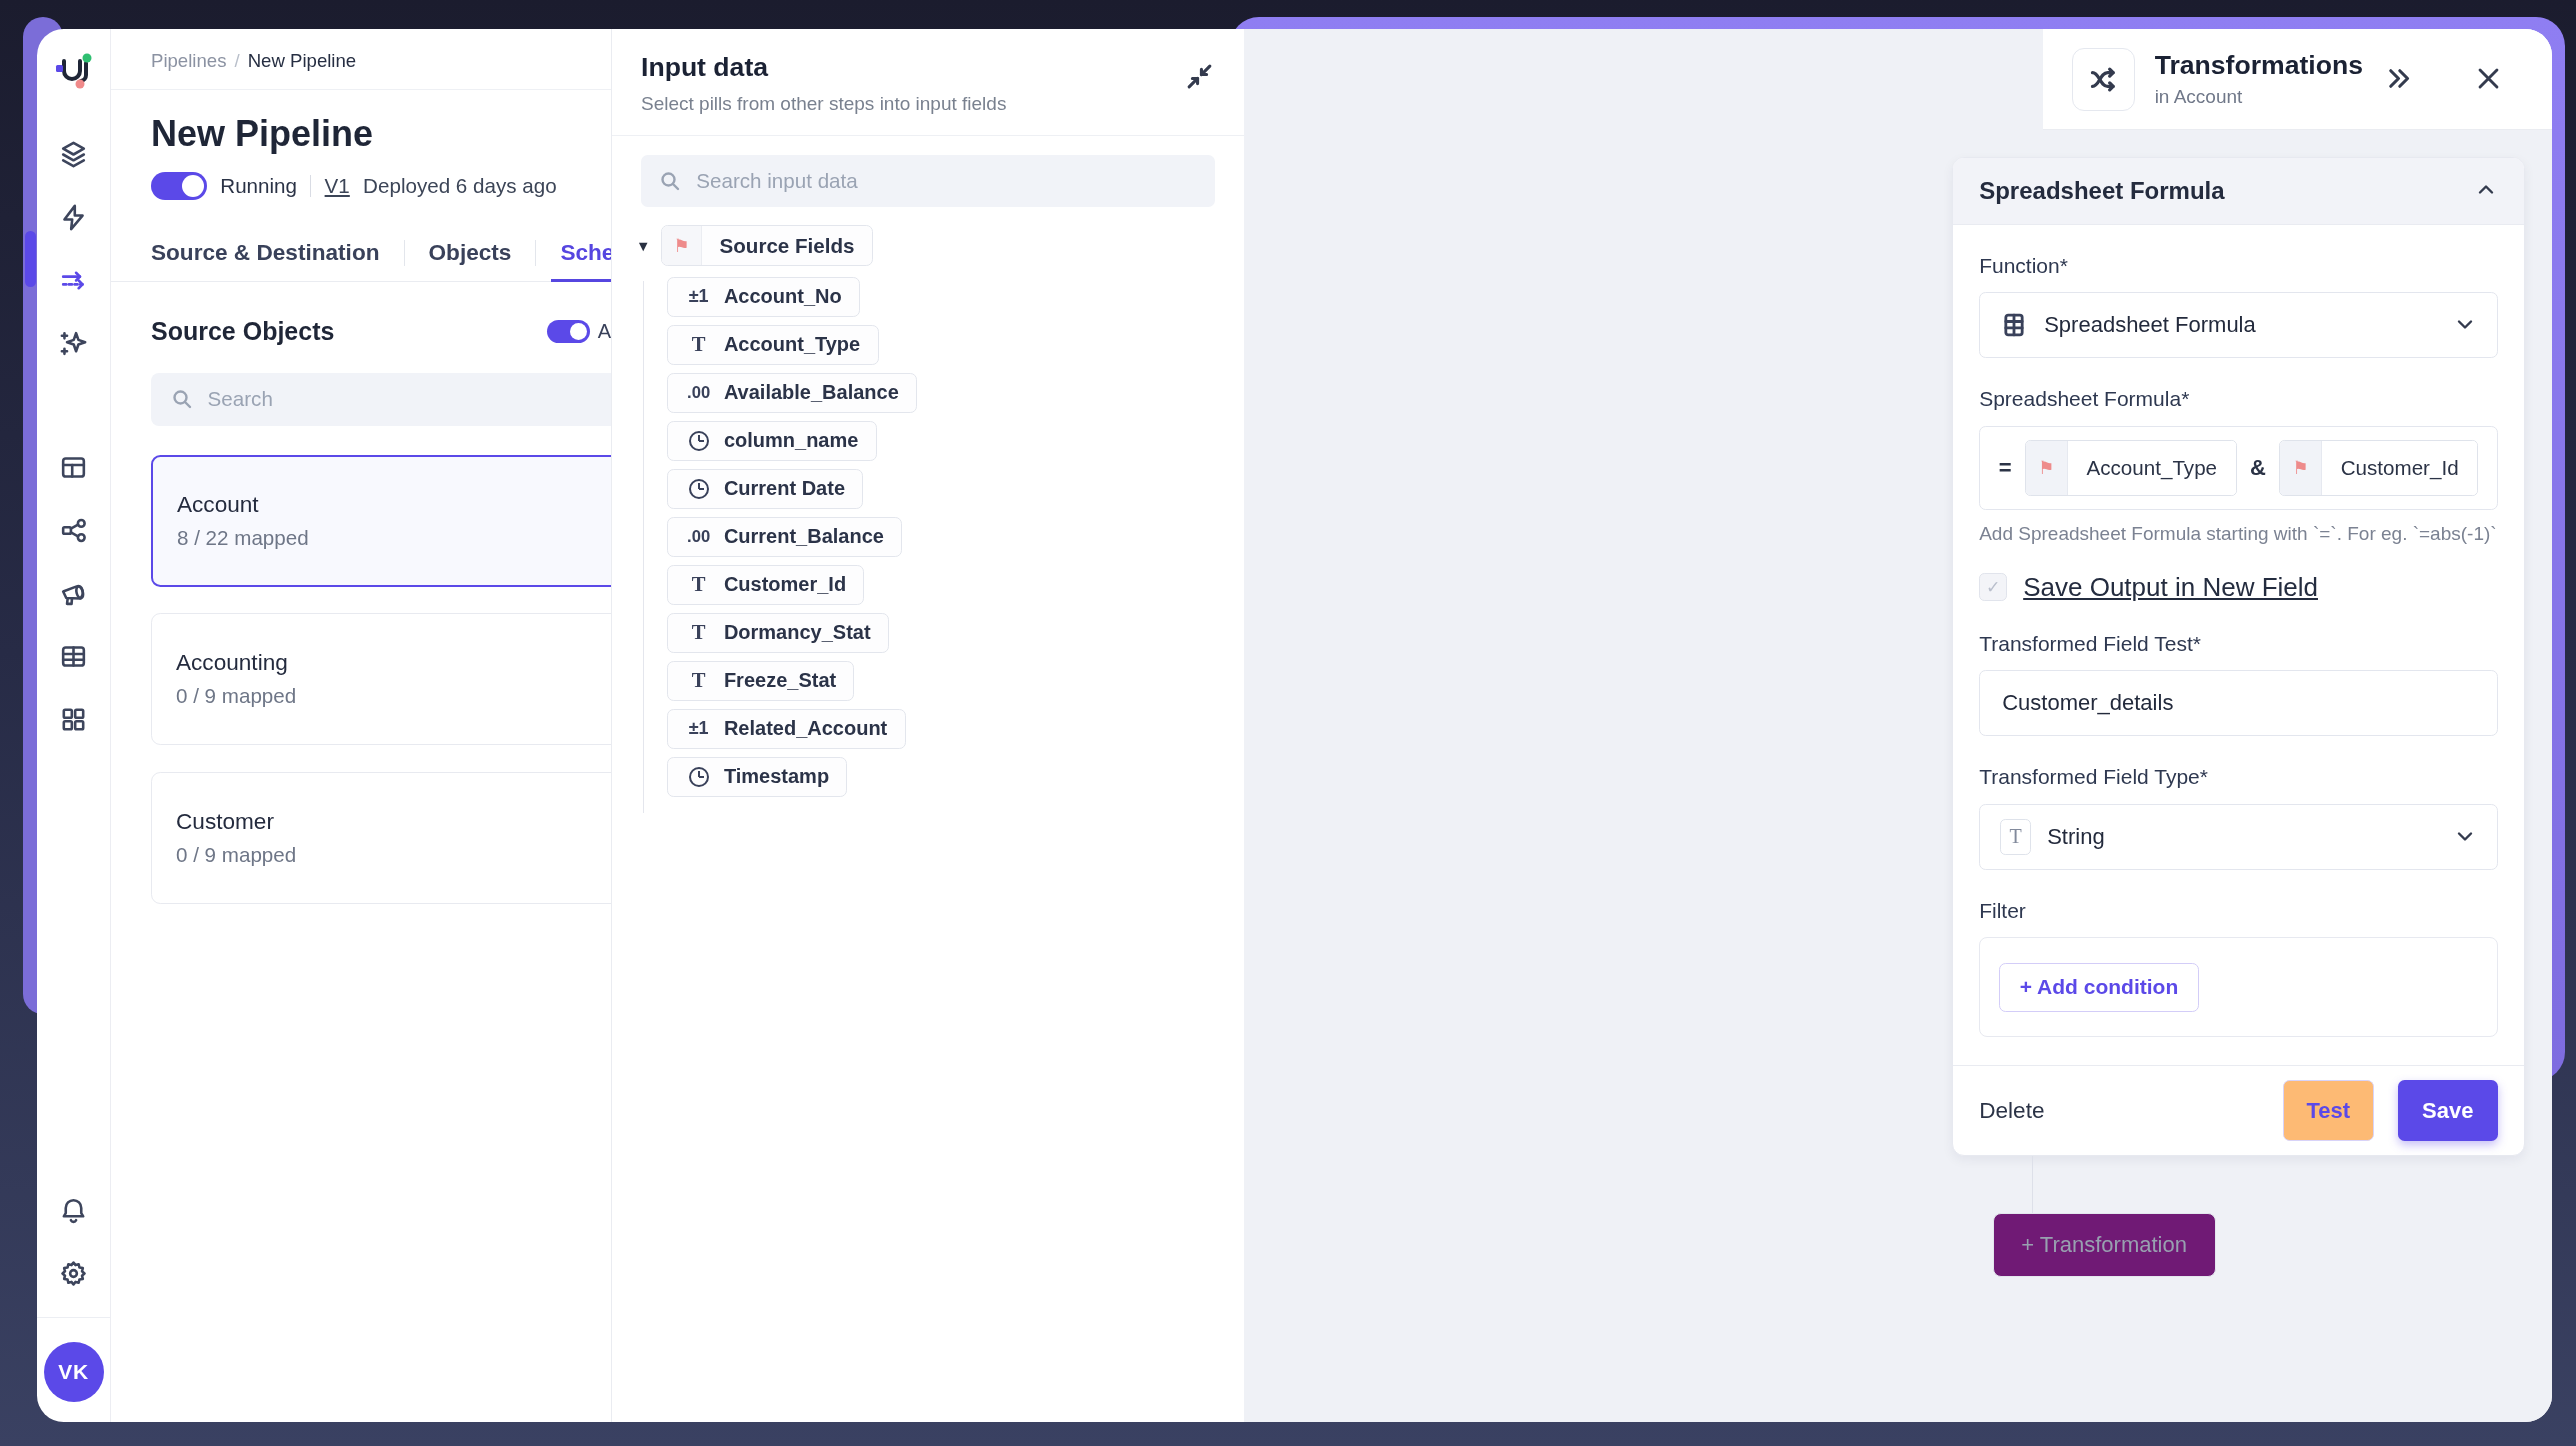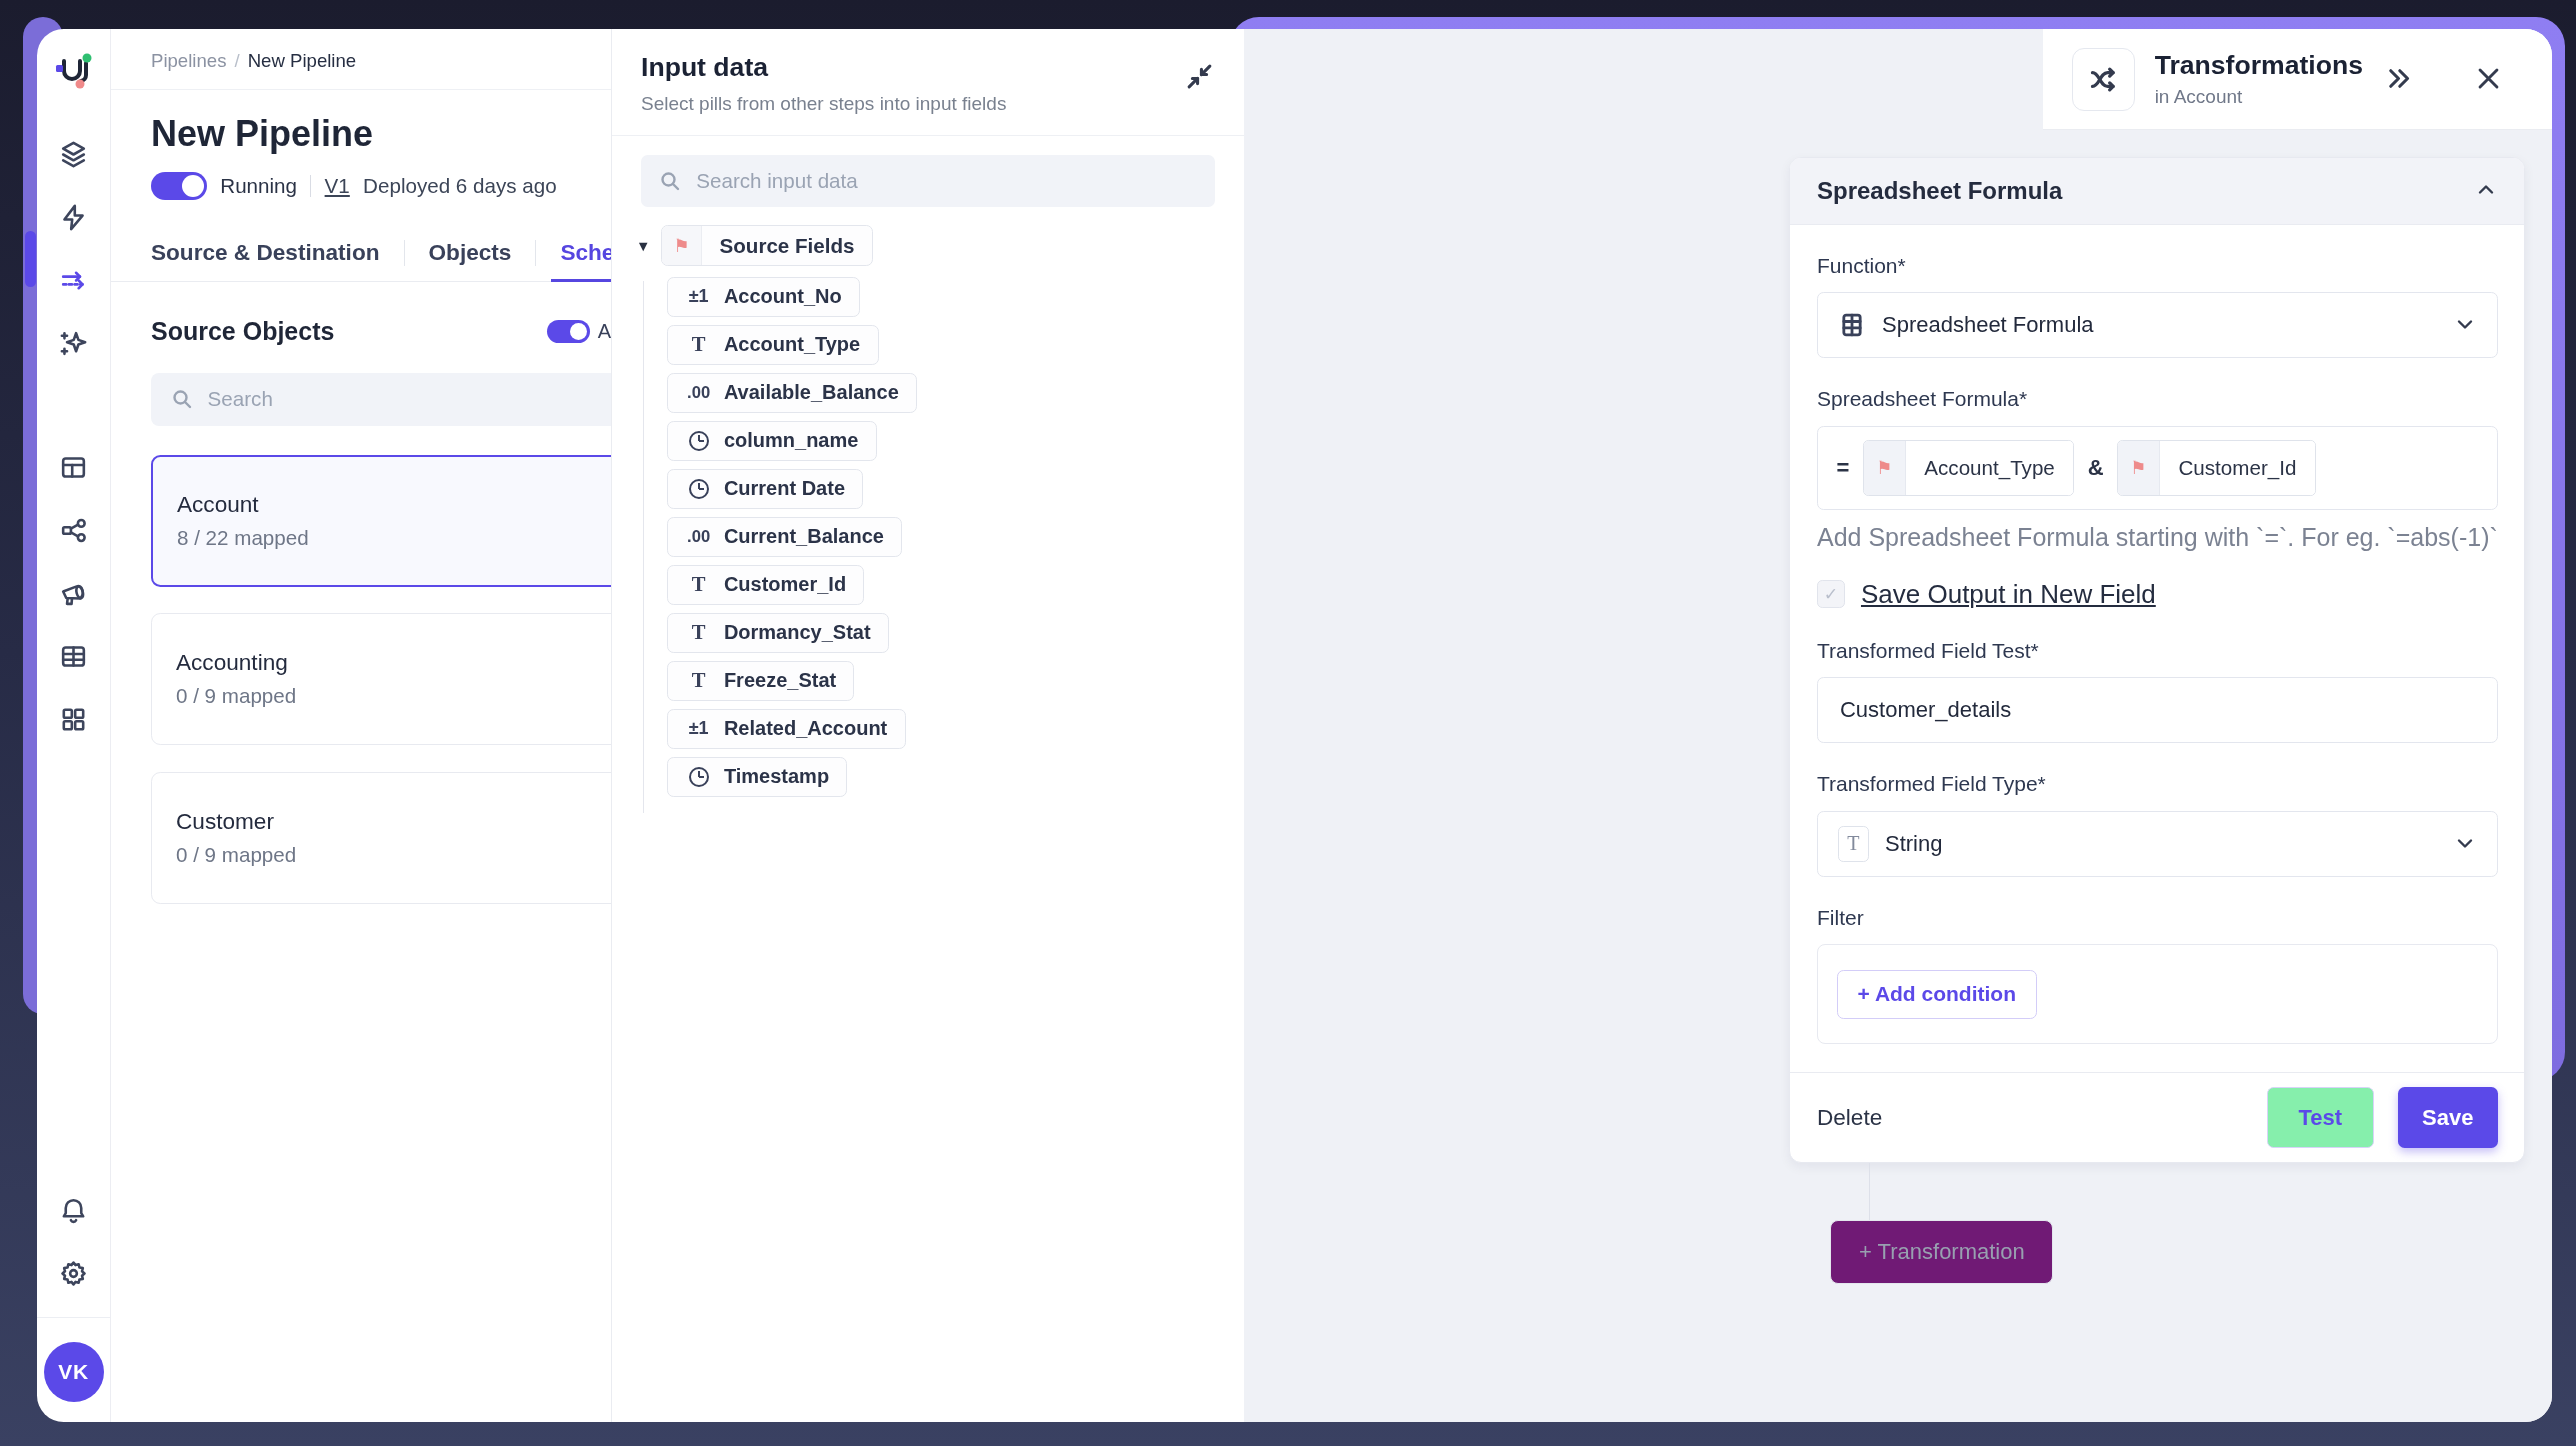--- a/index.html
+++ b/index.html
@@ -109,7 +109,7 @@
   .formula-pill{display:inline-flex;align-items:center;height:56px;border:1.3px solid #dfe3eb;border-radius:5.3px;overflow:hidden;box-sizing:border-box;}
   .formula-pill .flag-seg{width:41px;align-self:stretch;background:#f1f3f8;border-right:1.3px solid #e6e9f0;display:flex;align-items:center;justify-content:center;}
   .formula-pill .plabel{padding:0 18.6px;font-size:20.6px;color:#2b3346;background:#fff;display:flex;align-items:center;align-self:stretch;}
-  .fhelp{margin-top:13.3px;font-size:25px;color:#7b8292;}
+  .fhelp{margin-top:13.3px;font-size:19px;color:#7b8292;}
   .chk-row{display:flex;align-items:center;gap:16px;margin:26.6px 0 29px 0;}
   .chkbox{width:28px;height:28px;border:1.3px solid #e1e4ec;border-radius:5.3px;background:#f3f4f8;display:flex;align-items:center;justify-content:center;color:#b9bfcc;font-size:17.3px;box-sizing:border-box;}
   .chk-label{font-size:26px;color:#242c3f;text-decoration:underline;}

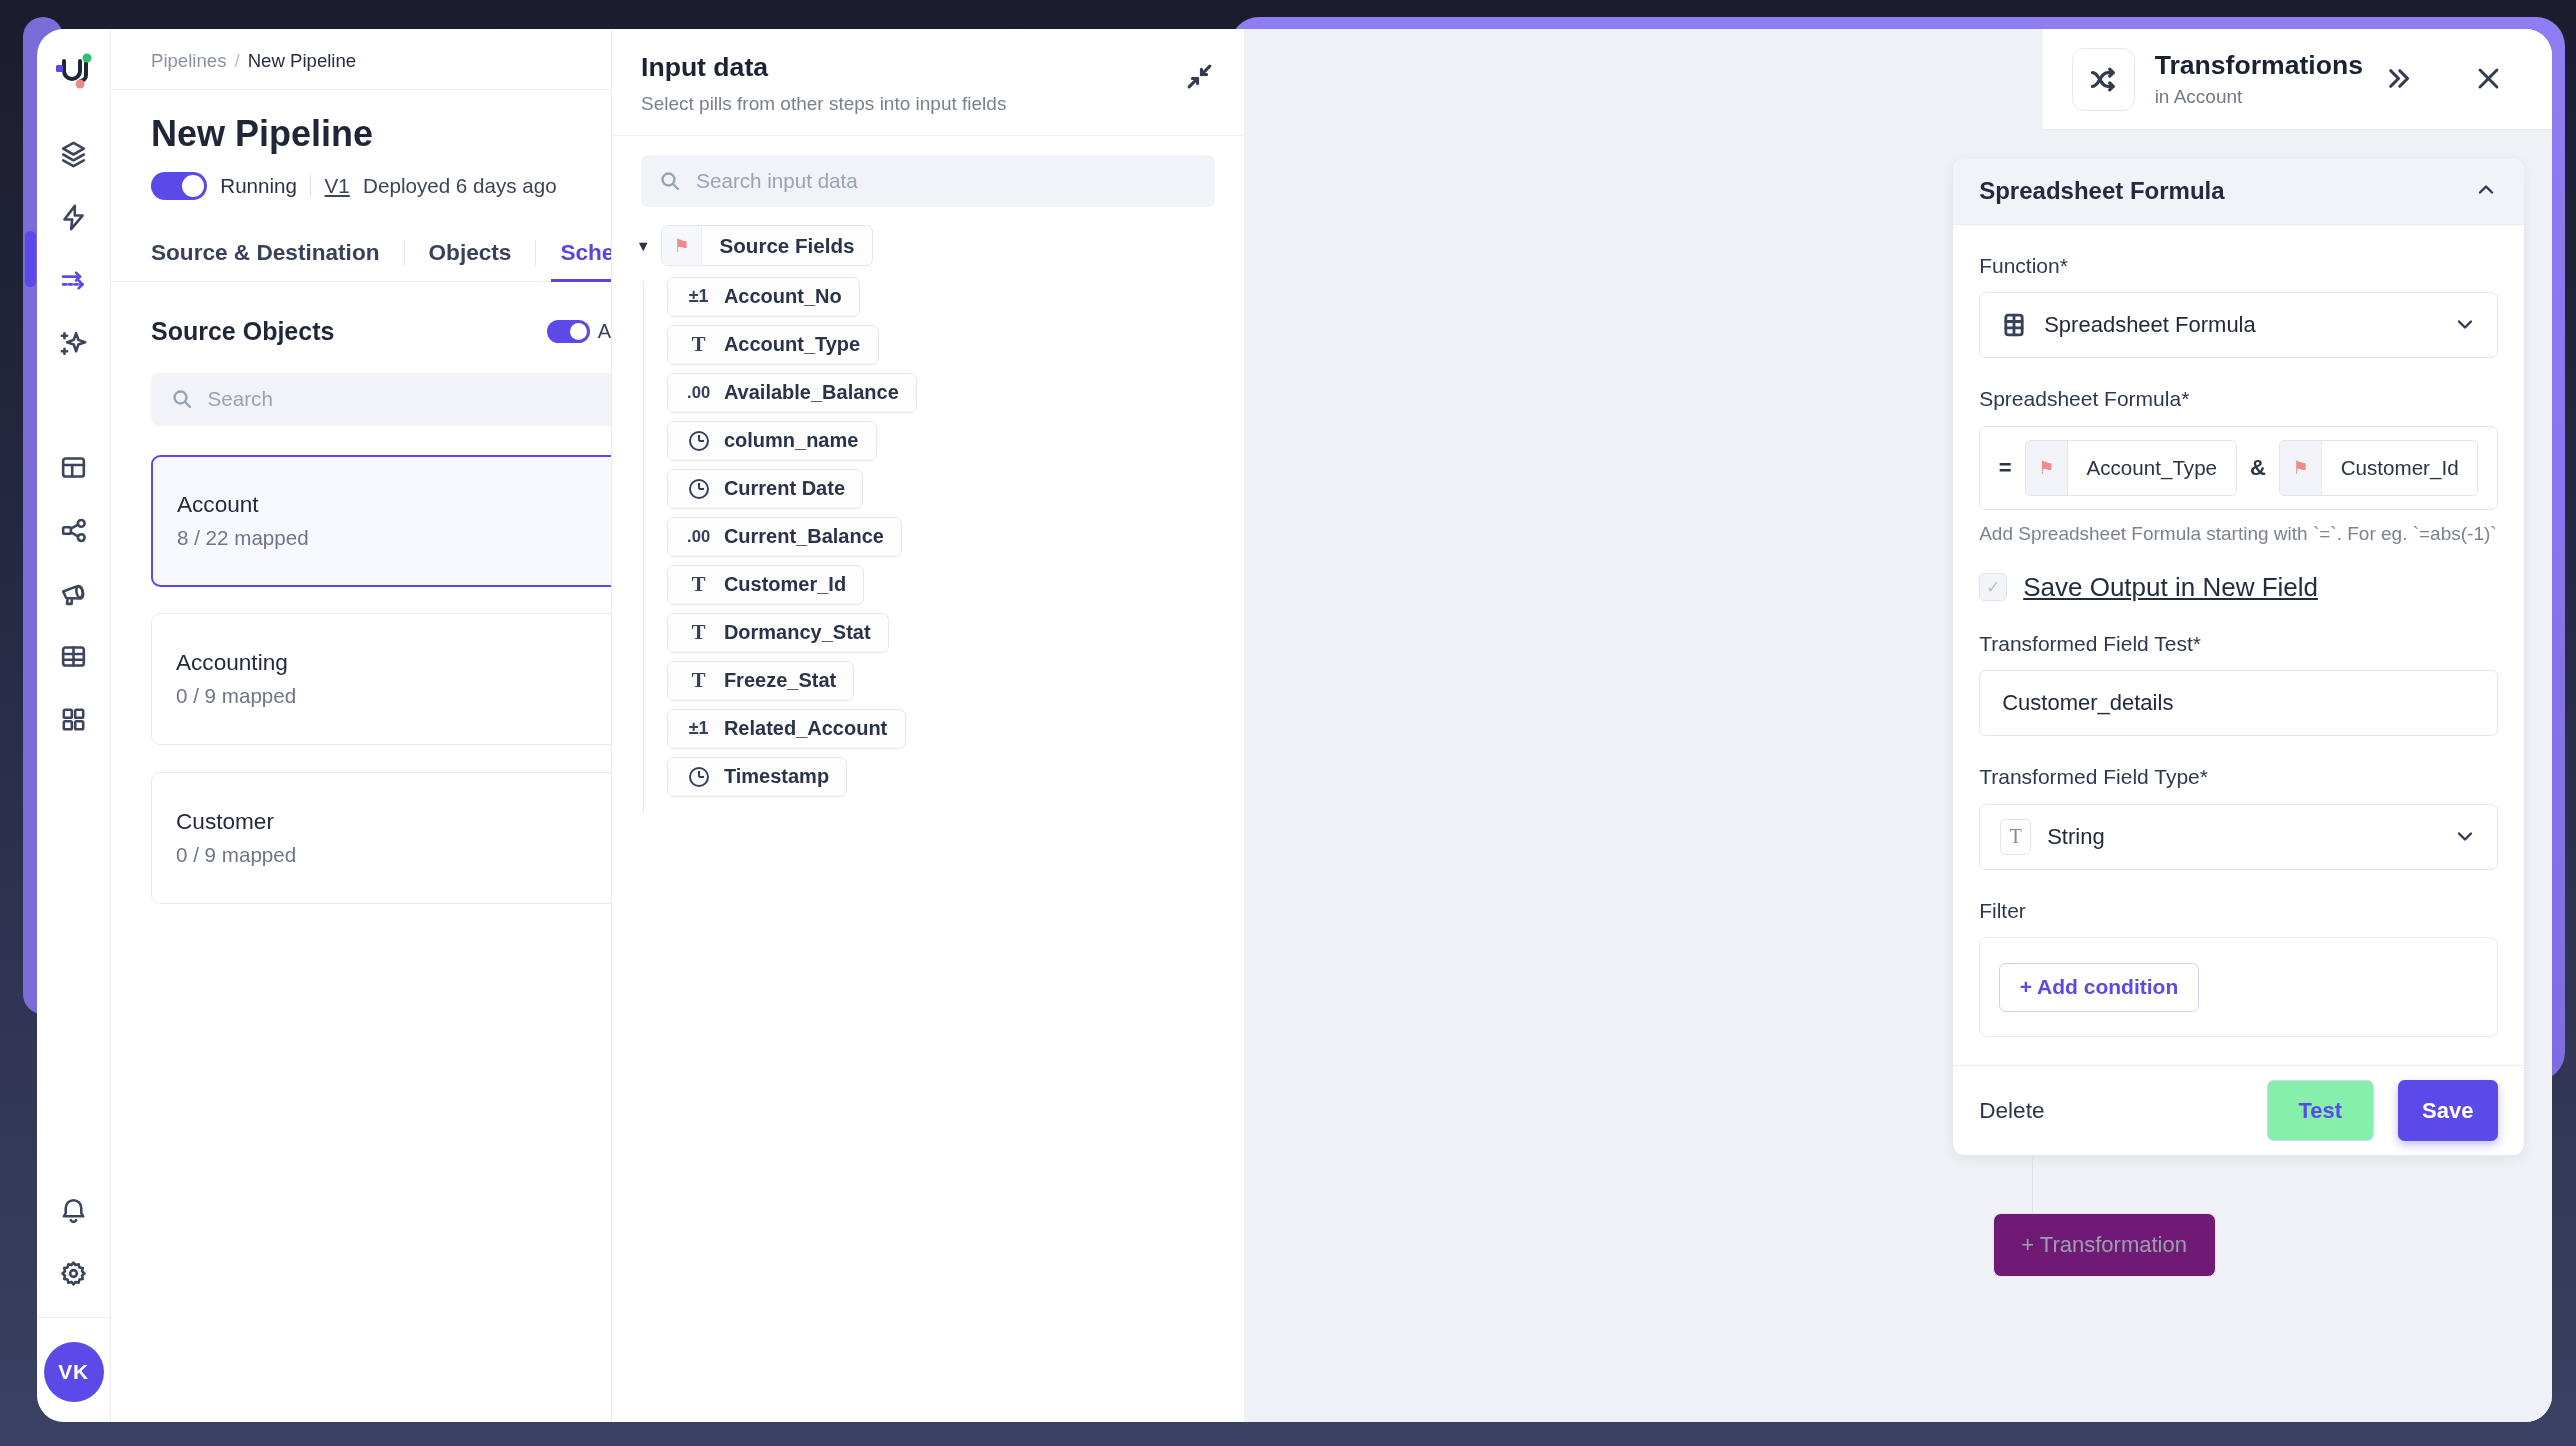--- a/index.html
+++ b/index.html
@@ -118,7 +118,7 @@
   .add-cond{height:49px;padding:0 20px;border:1.3px solid #d3cdf8;border-radius:6.6px;color:#5b49e8;font-size:21px;font-weight:600;background:#fff;display:flex;align-items:center;box-sizing:border-box;}
   .tcard-foot{height:89px;border-top:1.3px solid #e9ebf1;display:flex;align-items:center;padding:0 26.6px;}
   .delete-link{font-size:22.6px;font-weight:500;color:#2b3346;}
-  .btn-test{margin-left:auto;width:107px;height:61px;border:1.3px solid #d8d3f8;border-radius:6.6px;color:#5b49e8;font-size:22px;font-weight:600;background:#86efac;display:flex;align-items:center;justify-content:center;box-sizing:border-box;}
+  .btn-test{margin-left:auto;width:91px;height:61px;border:1.3px solid #d8d3f8;border-radius:6.6px;color:#5b49e8;font-size:22px;font-weight:600;background:#fdba74;display:flex;align-items:center;justify-content:center;box-sizing:border-box;}
   .btn-save{margin-left:24px;width:100px;height:61px;border-radius:6.6px;background:#5b49e8;color:#fff;font-size:22px;font-weight:600;display:flex;align-items:center;justify-content:center;box-shadow:0 4px 9.3px rgba(91,73,232,.35);}
   .connector{width:0;border-left:1.3px solid #dde0e9;height:57px;margin-left:80px;}
   .add-transform{width:223px;height:64px;background:#701a75;border:1.3px solid #e3e6ed;border-radius:8px;display:flex;align-items:center;justify-content:center;color:#98a0b0;font-size:22px;font-weight:400;margin-left:41px;box-sizing:border-box;}

